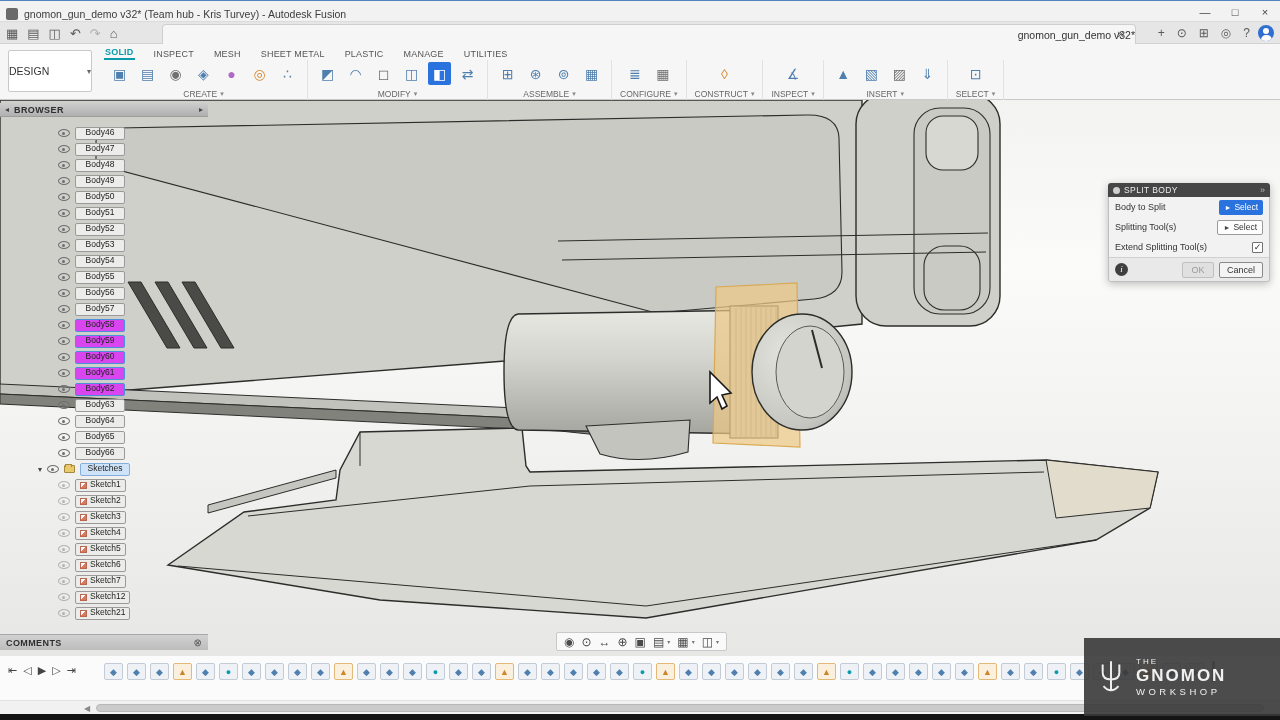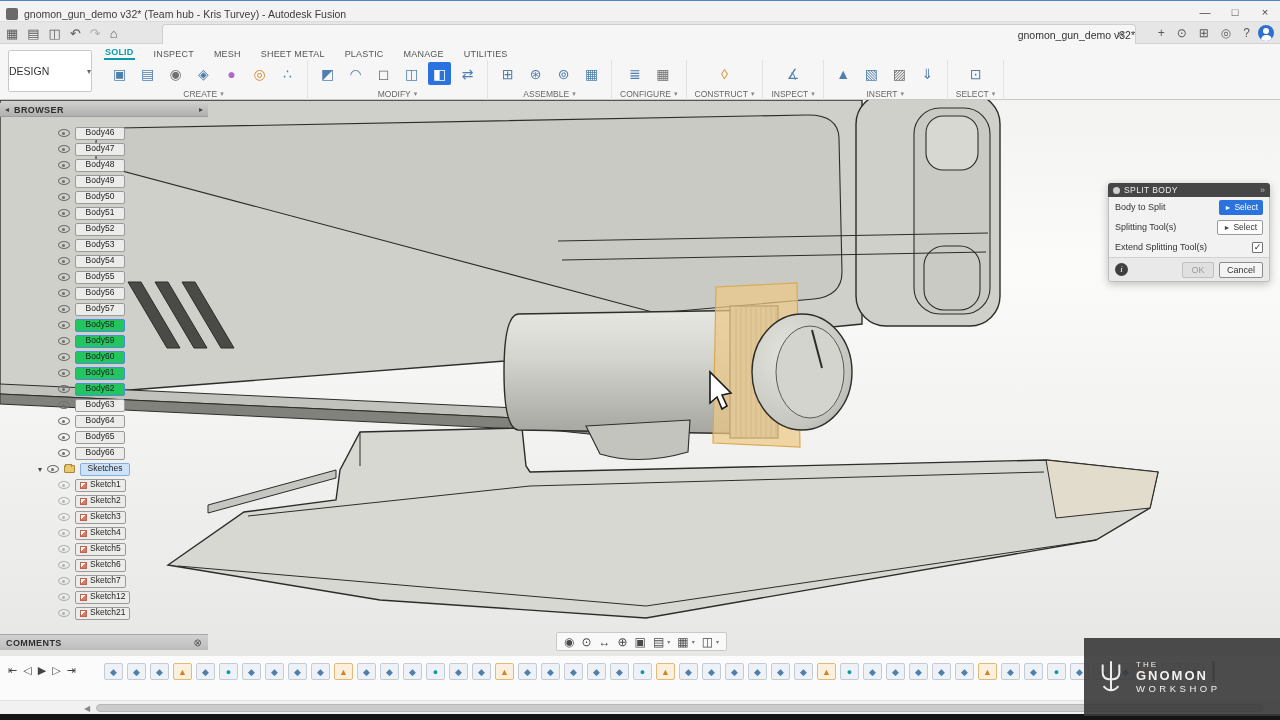--- a/index.html
+++ b/index.html
@@ -60,7 +60,7 @@
   .eye .dot{position:absolute;left:3.2px;top:1.6px;width:3.2px;height:3.2px;background:#6f6f6f;border-radius:50%}
   .eye.dim{opacity:.45}
   .pill{min-width:50px;height:13px;line-height:11.5px;background:#ececea;border:1px solid #9a9a9a;border-radius:2px;font-size:8.5px;color:#222;text-align:center;padding:0 4px;display:inline-flex;align-items:center;justify-content:center;gap:3px}
-  .pill.sel{border-color:#4a90d9;background:#22c55e}
+  .pill.sel{border-color:#4a90d9;background:#d946ef}
   .pill.folderpill{background:#cfe3f8;border-color:#84aede}
   .caret{font-size:8px;color:#444}
   .folder{width:11px;height:8px;background:#e9c96d;border:1px solid #a8883c;border-radius:1px;position:relative;flex:0 0 auto}

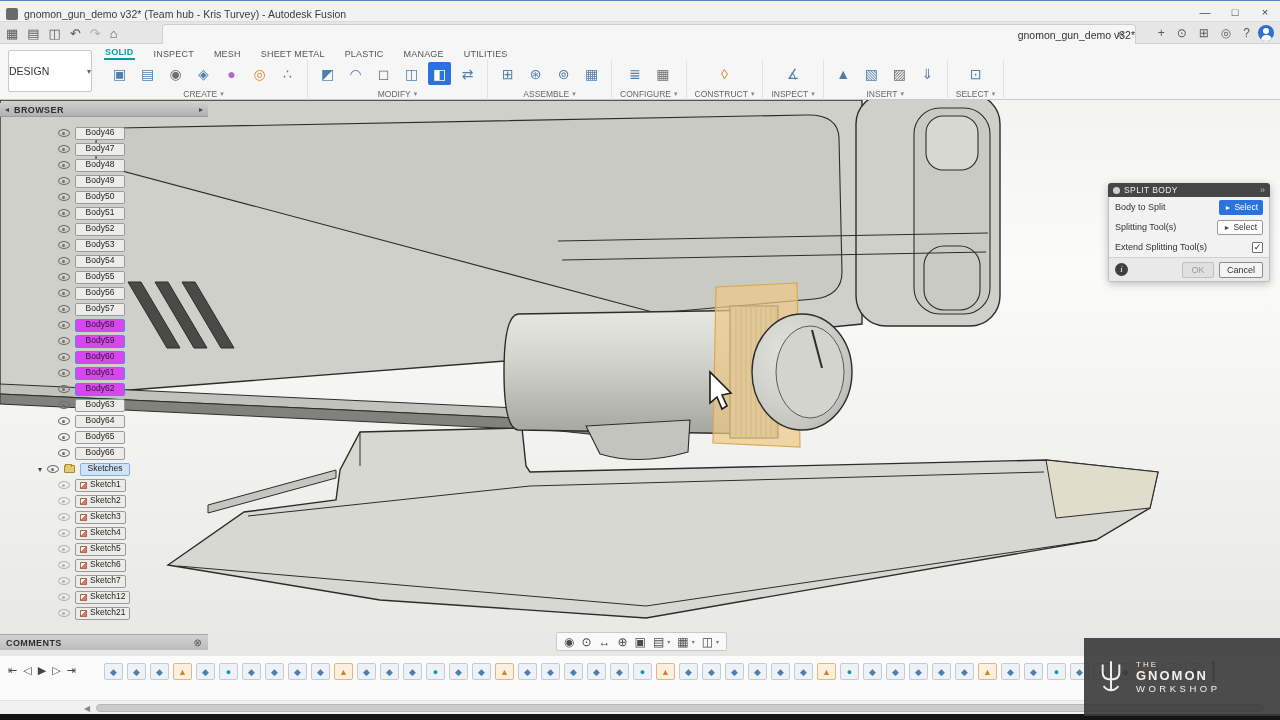--- a/index.html
+++ b/index.html
@@ -121,7 +121,7 @@
   #watermark{position:absolute;right:0;bottom:4px;width:196px;height:78px;background:rgba(56,56,56,.9);display:flex;align-items:center;gap:10px;padding:0 12px;z-index:9}
   #watermark .wm-text{display:flex;flex-direction:column;color:#f0f0f0}
   #watermark .wm-the{font-size:8px;letter-spacing:2px}
-  #watermark .wm-gnomon{font-size:13px;font-weight:bold;letter-spacing:2px;line-height:1.15}
+  #watermark .wm-gnomon{font-size:17px;font-weight:bold;letter-spacing:2px;line-height:1.15}
   #watermark .wm-workshop{font-size:9.5px;letter-spacing:3.5px}
 </style>
 </head>

